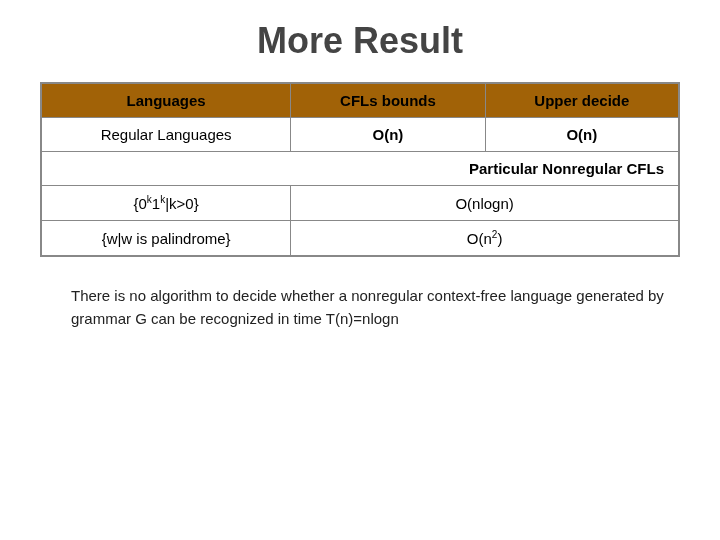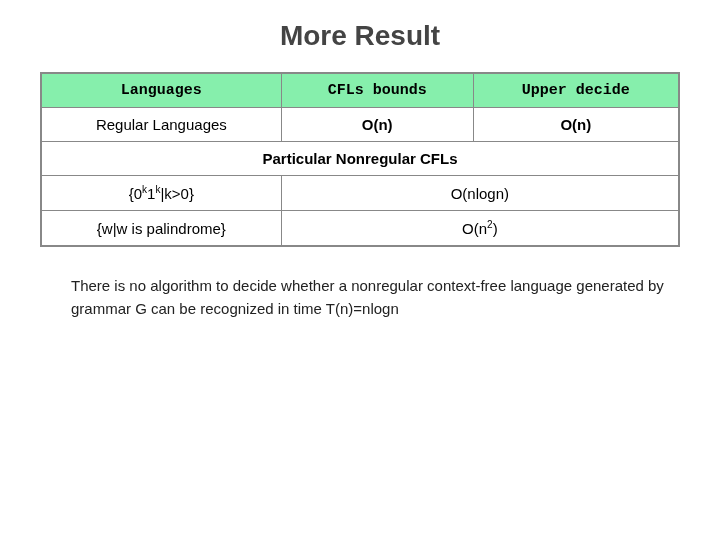--- a/index.html
+++ b/index.html
@@ -20,7 +20,7 @@
     }
 
     .page-title {
-      font-size: 28px;
+      font-size: 36px;
       font-weight: bold;
       color: #444444;
       margin-bottom: 20px;

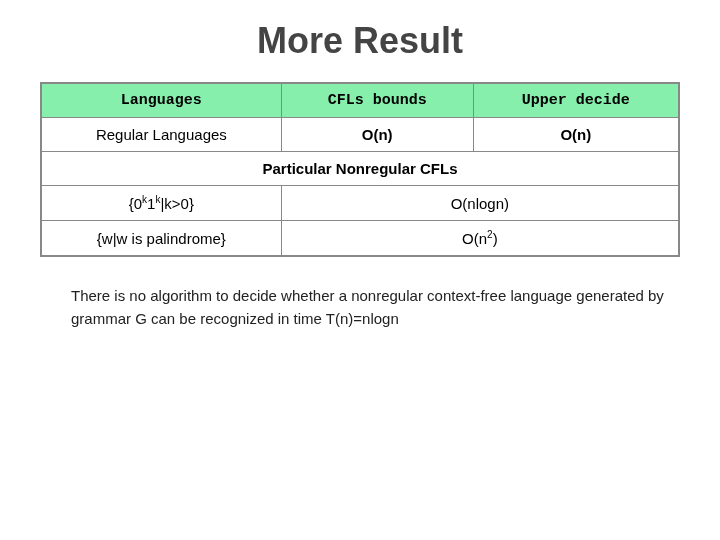--- a/index.html
+++ b/index.html
@@ -47,8 +47,7 @@
 
     table th {
       font-weight: bold;
-      background: #86efac;
-      font-family: Liberation Mono, monospace;
+      background: #a16207;
     }
 
     table td.left-align {

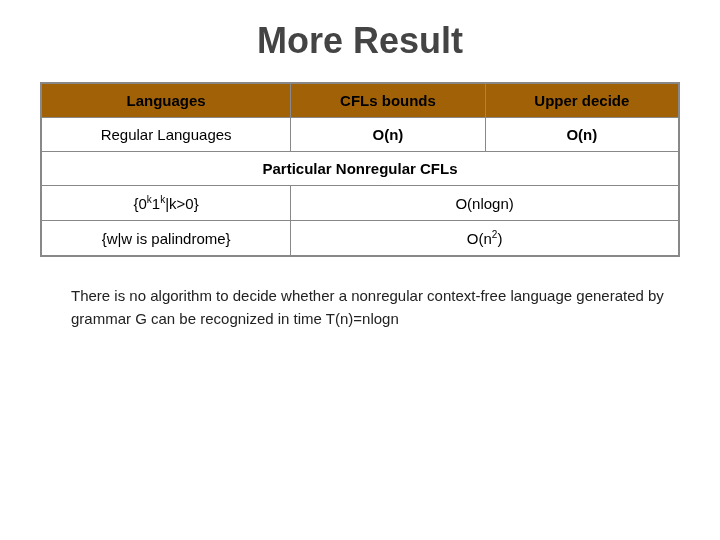--- a/index.html
+++ b/index.html
@@ -61,7 +61,7 @@
 
     .section-header td {
       font-weight: bold;
-      text-align: center;
+      text-align: right;
       background: #ffffff;
     }
 

